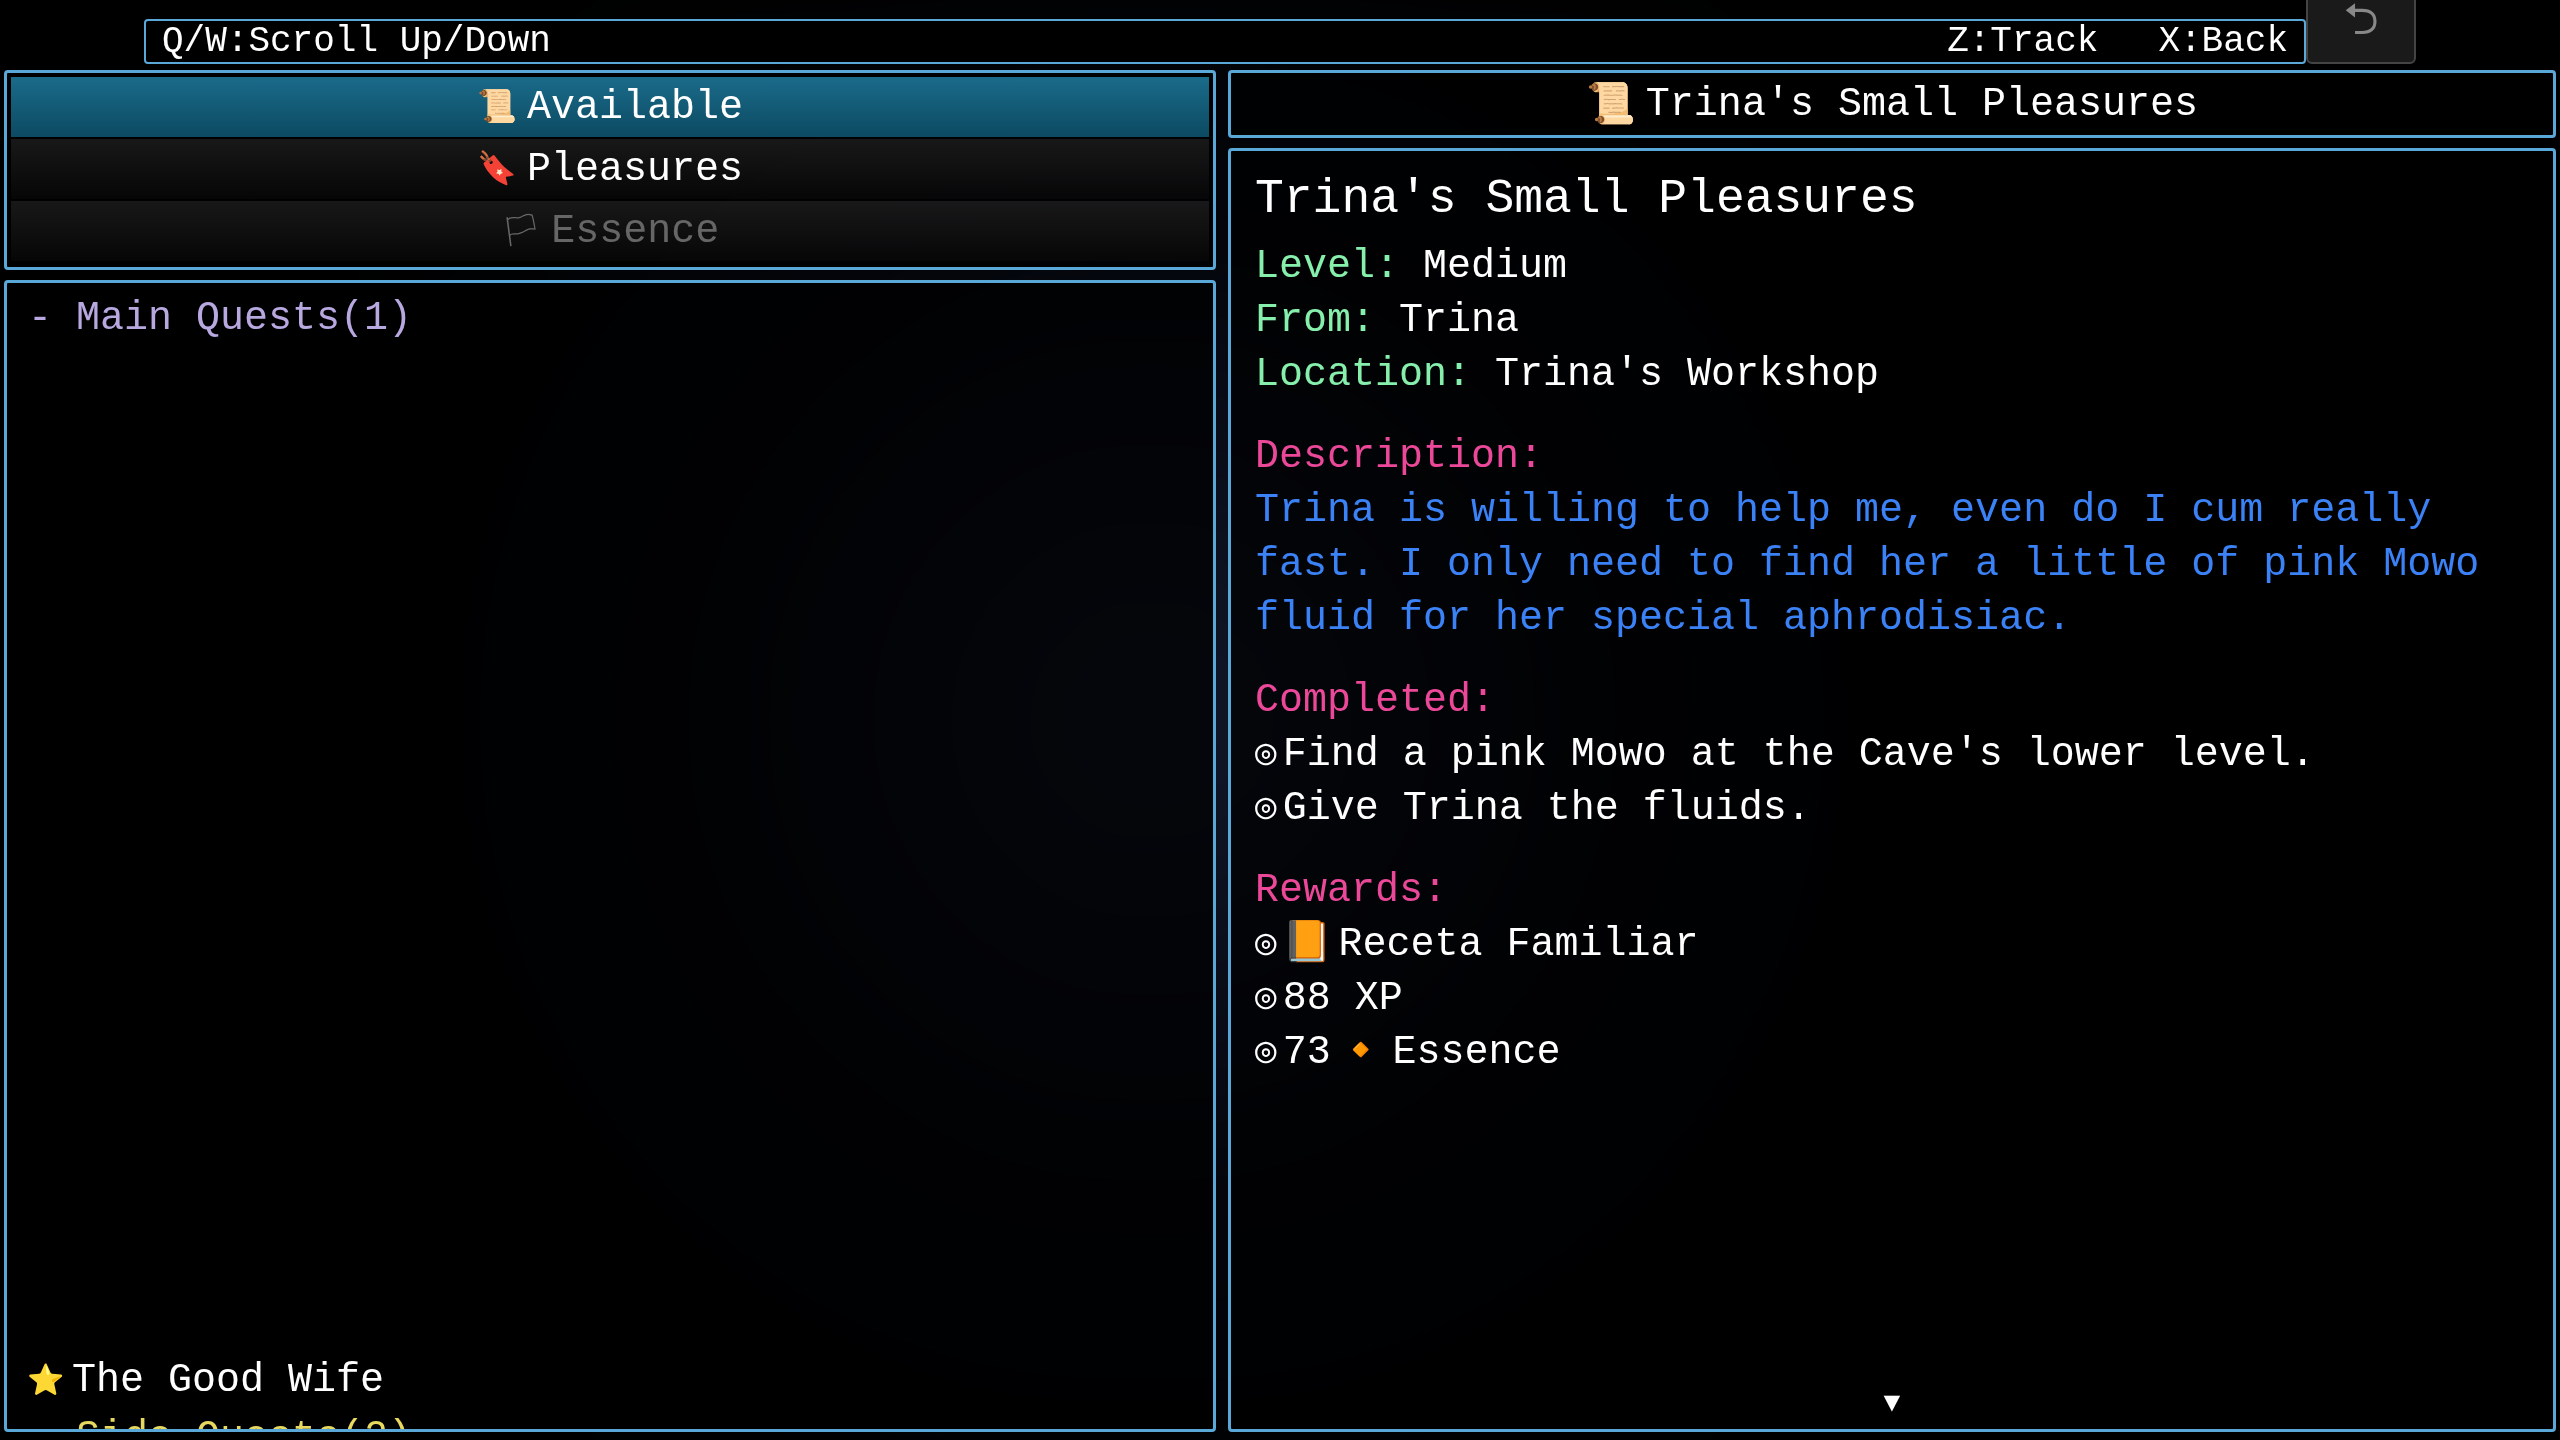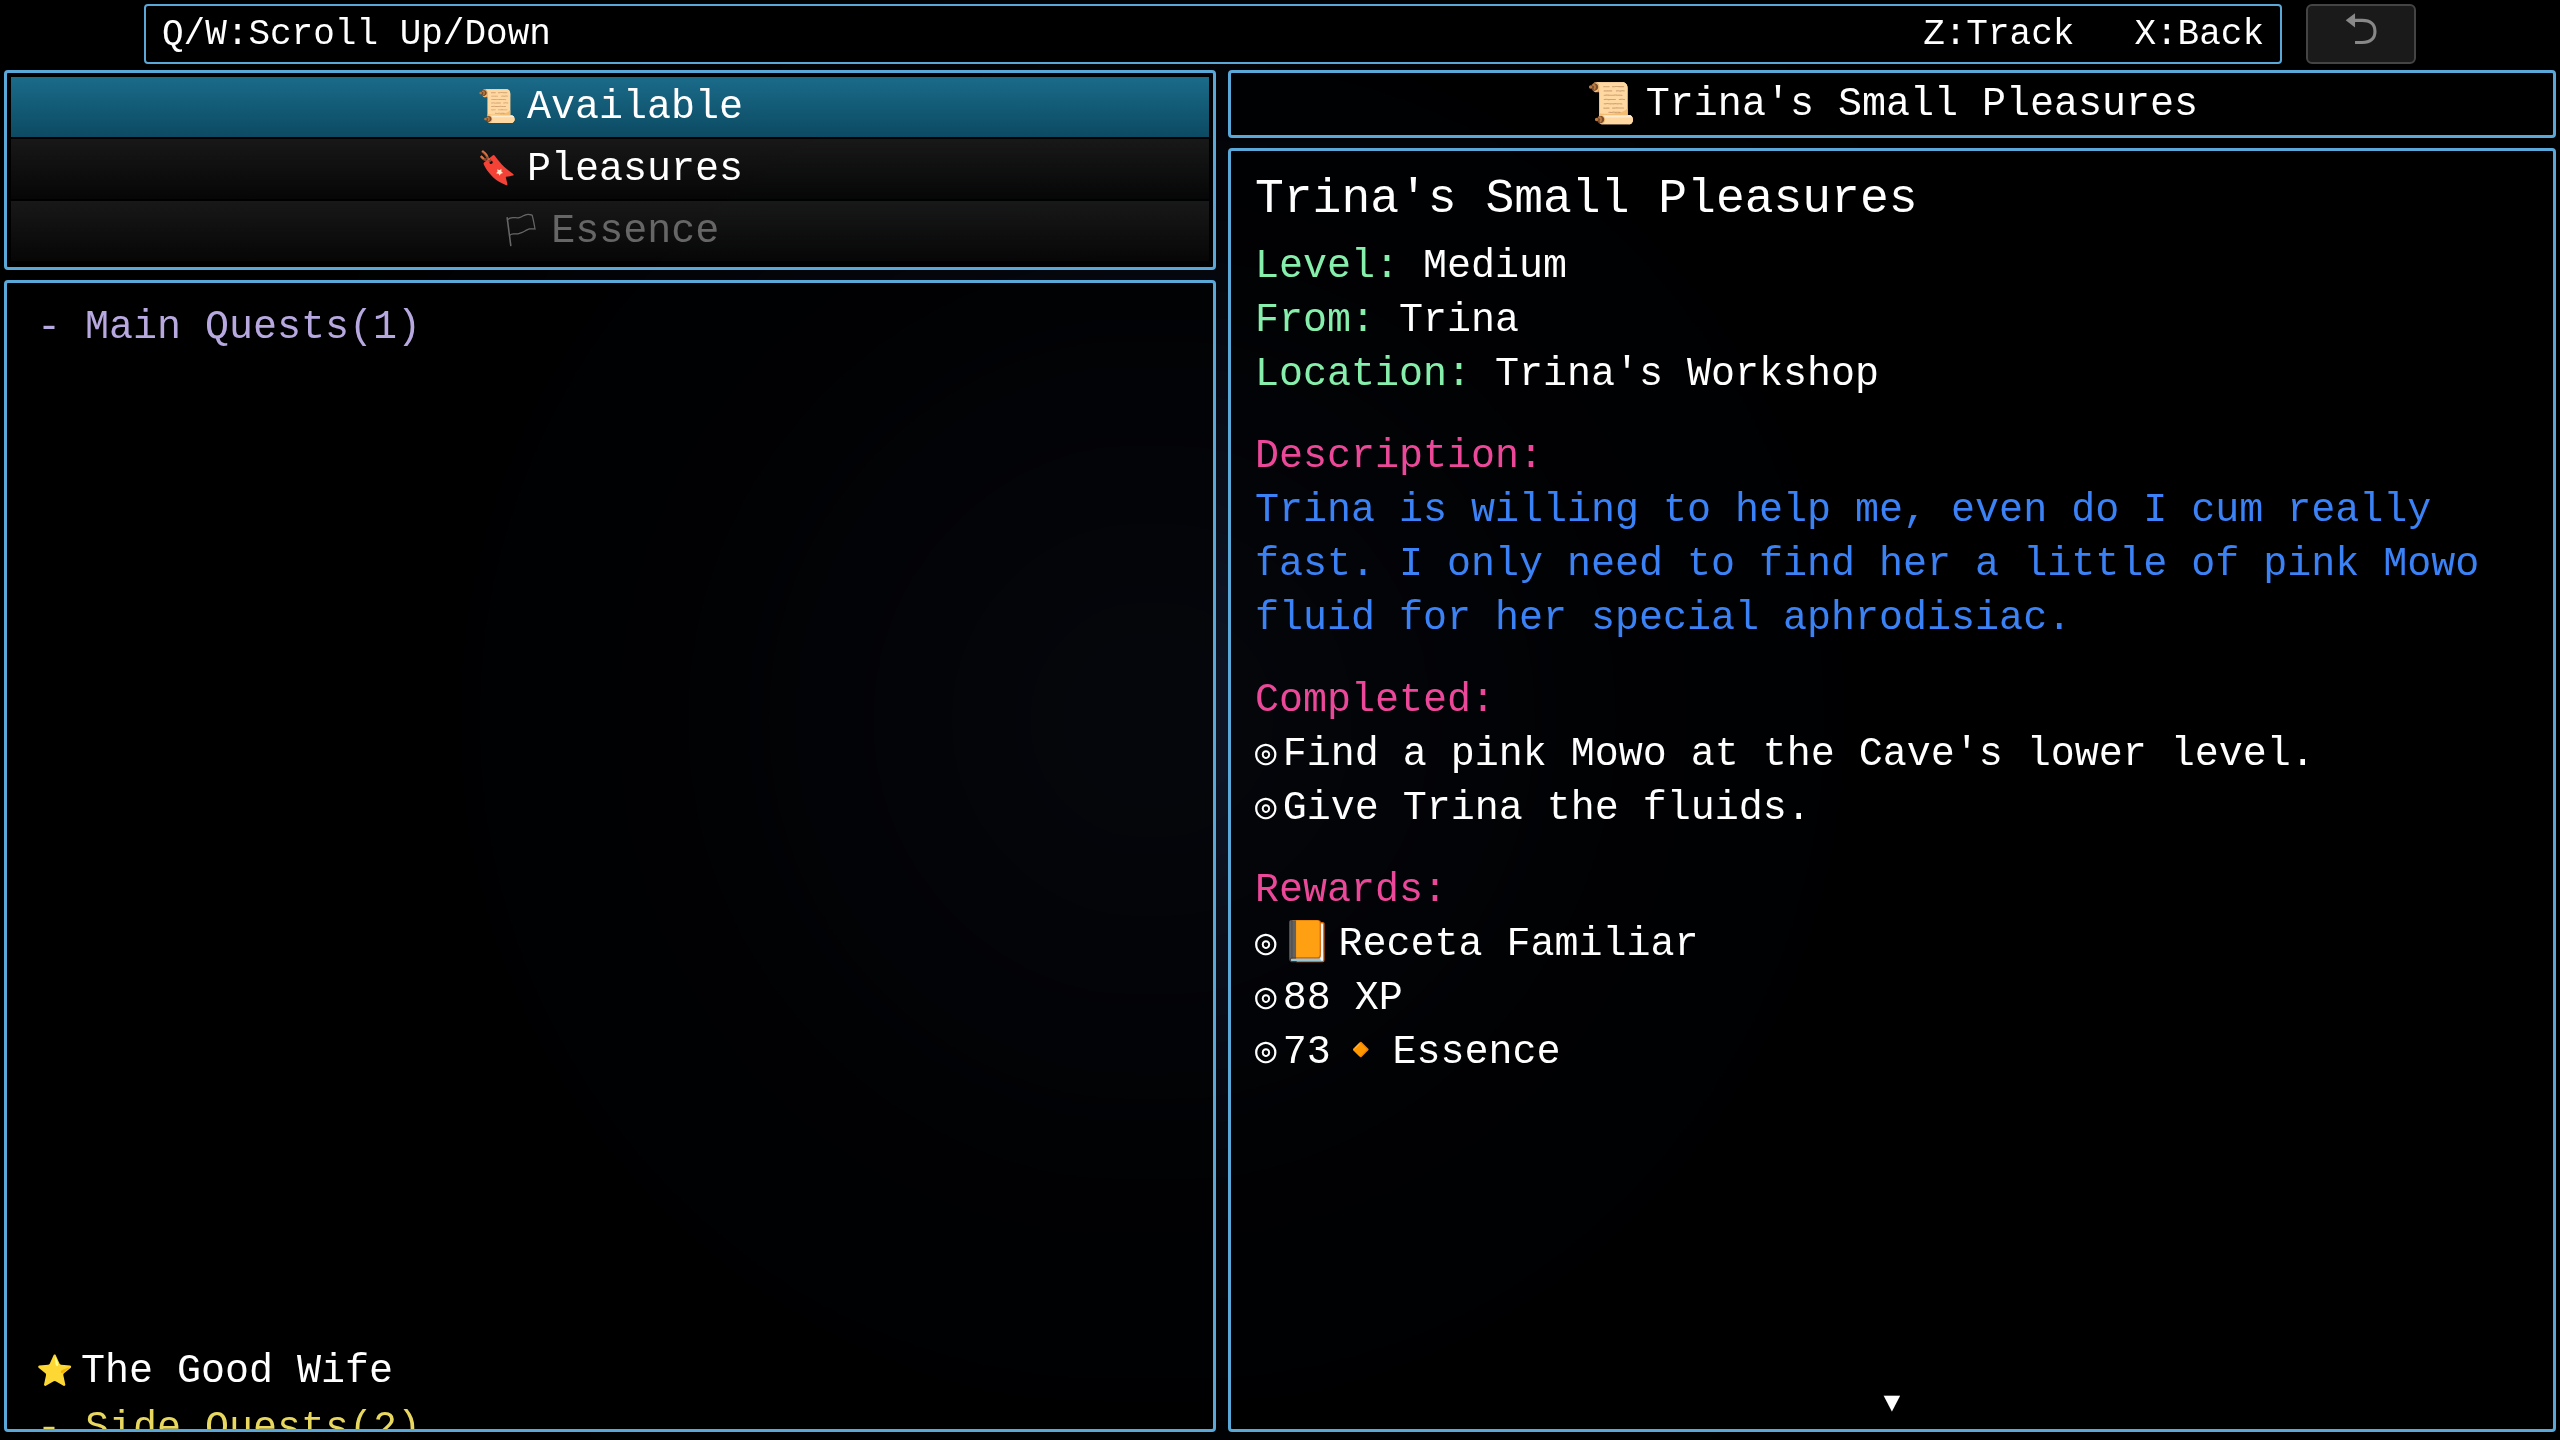--- a/index.html
+++ b/index.html
@@ -29,8 +29,9 @@
     .top-bar {
       display: flex;
       height: 60px;
-      gap: 24px;
+      gap: 0;
       margin: 0 140px 6px 140px;
+      align-items: flex-end;
     }
     .hint-bar {
       flex: 1;

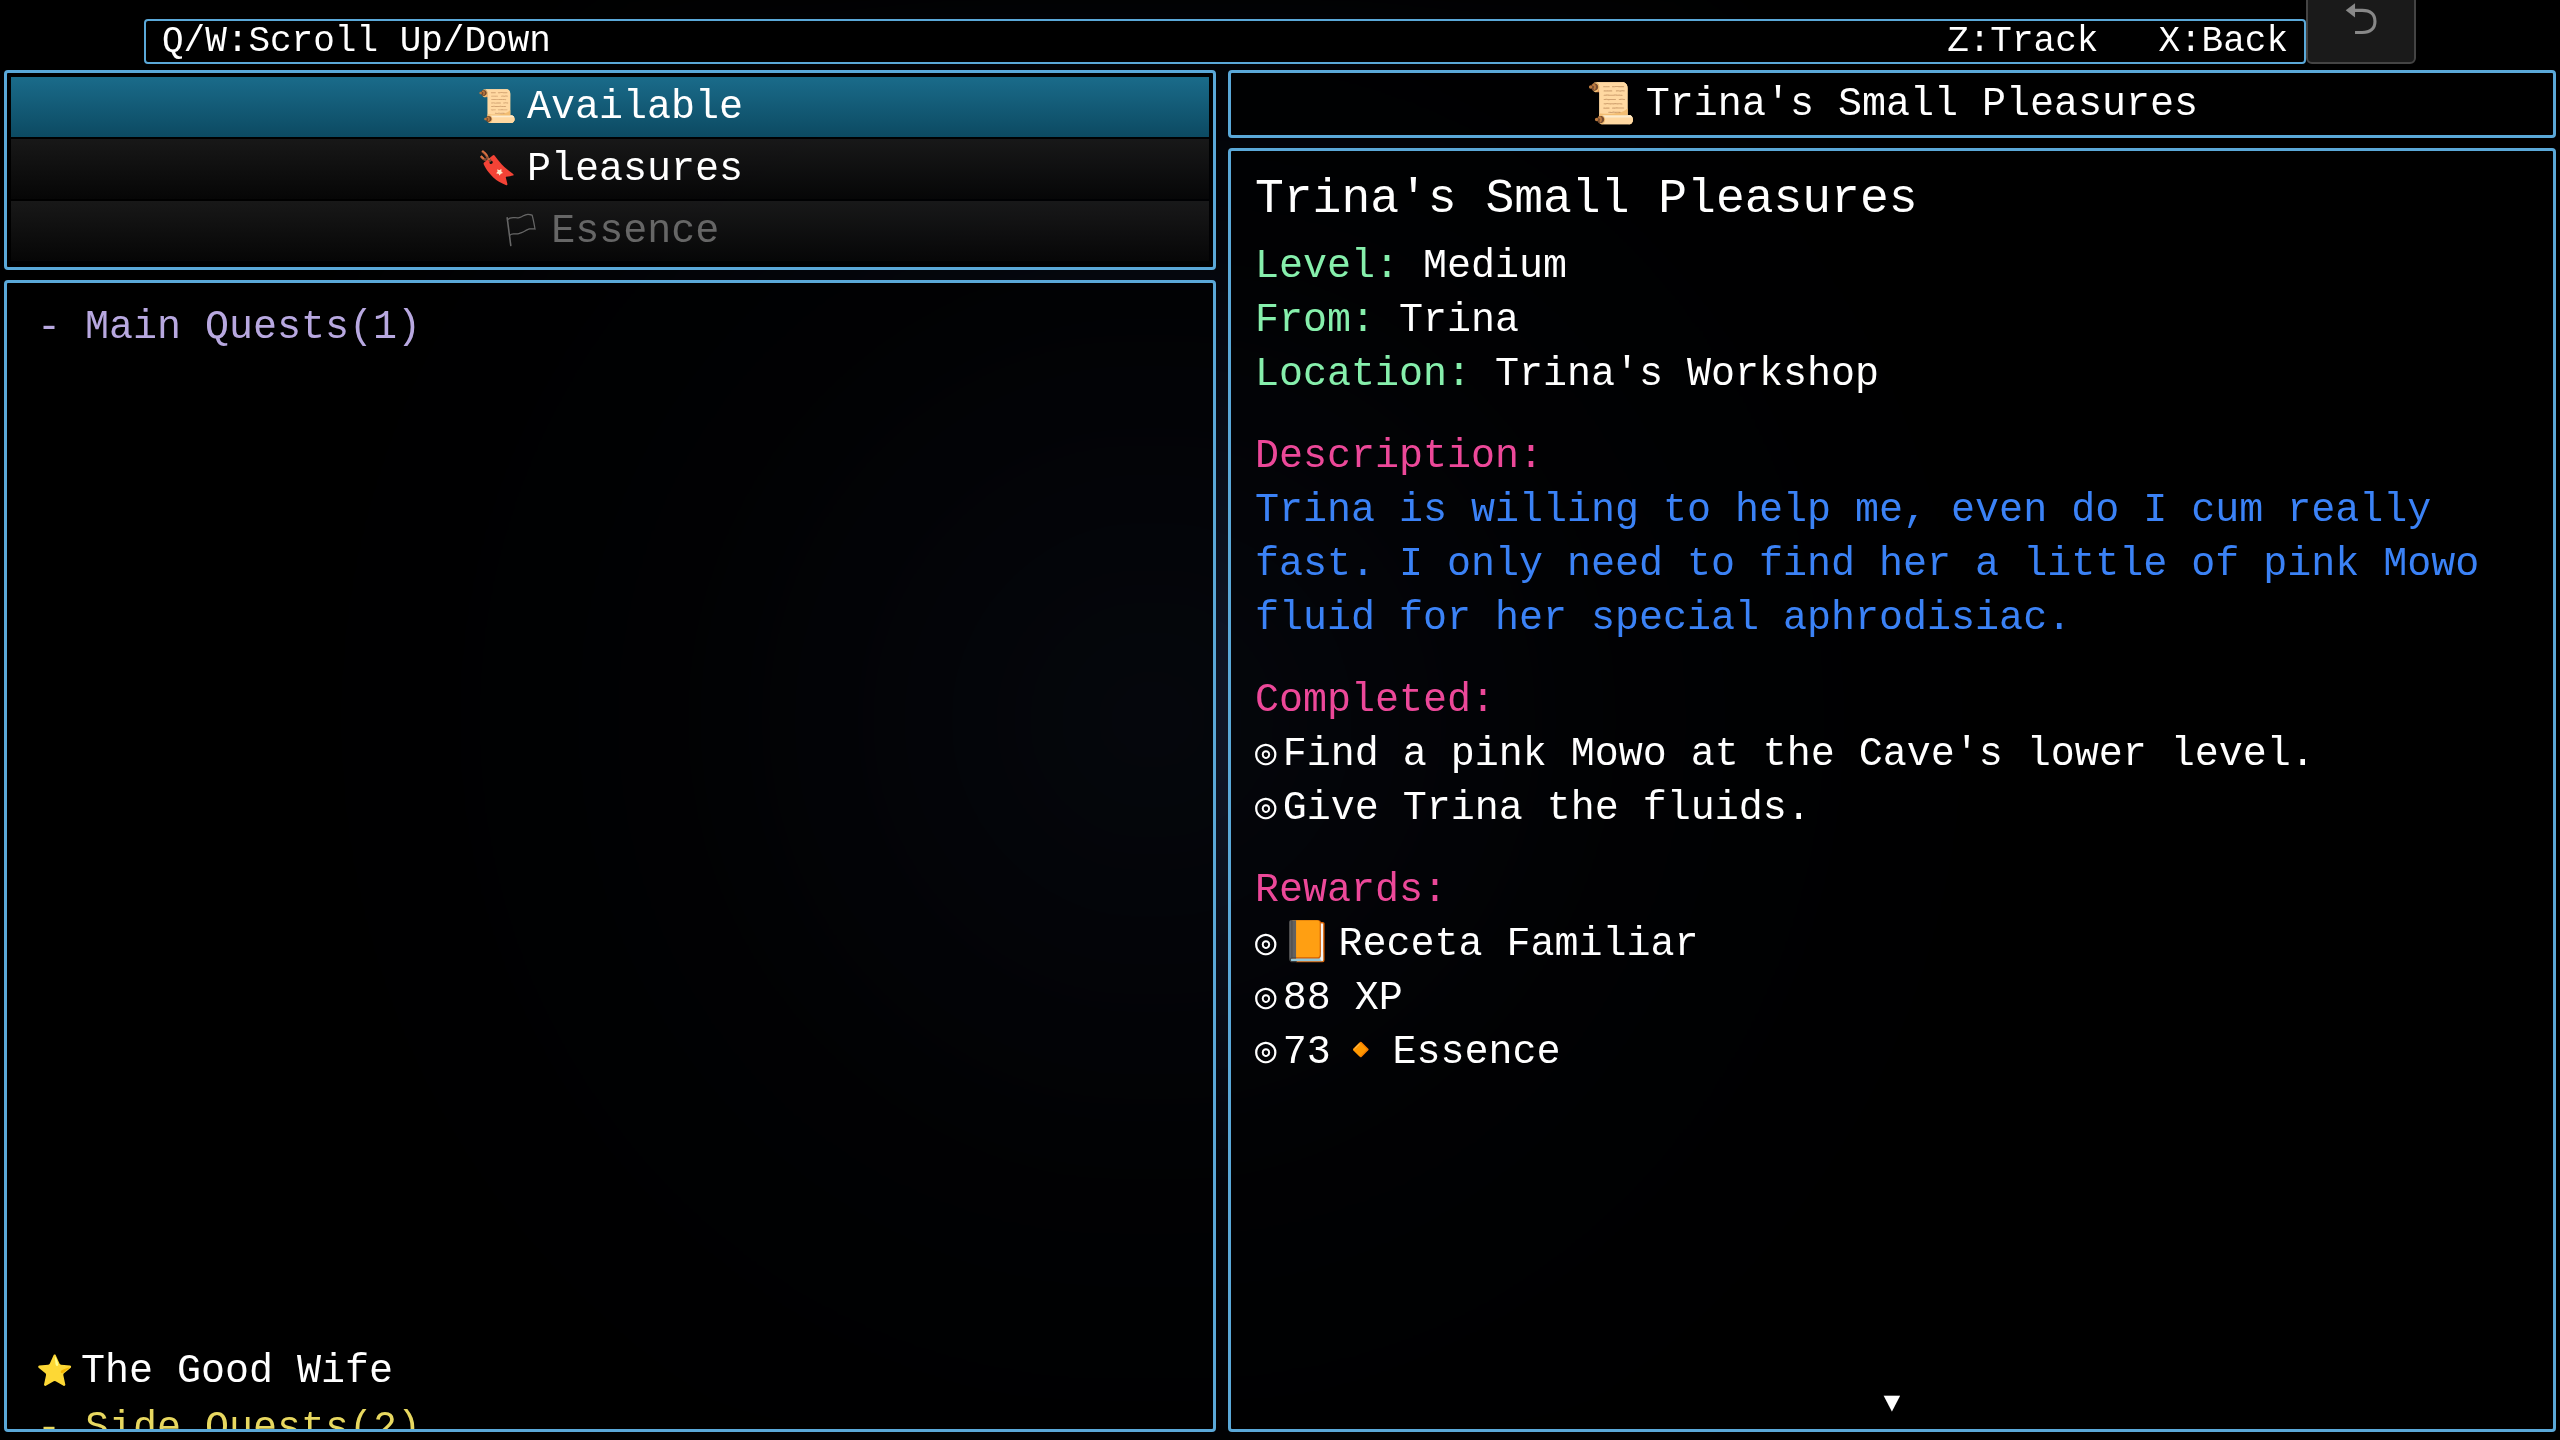--- a/index.html
+++ b/index.html
@@ -100,7 +100,7 @@
     .tab-icon { font-size: 32px; }
     .quest-list-panel {
       flex: 1;
-      padding: 16px;
+      padding: 7px;
       overflow: hidden;
     }
     .list-header {

